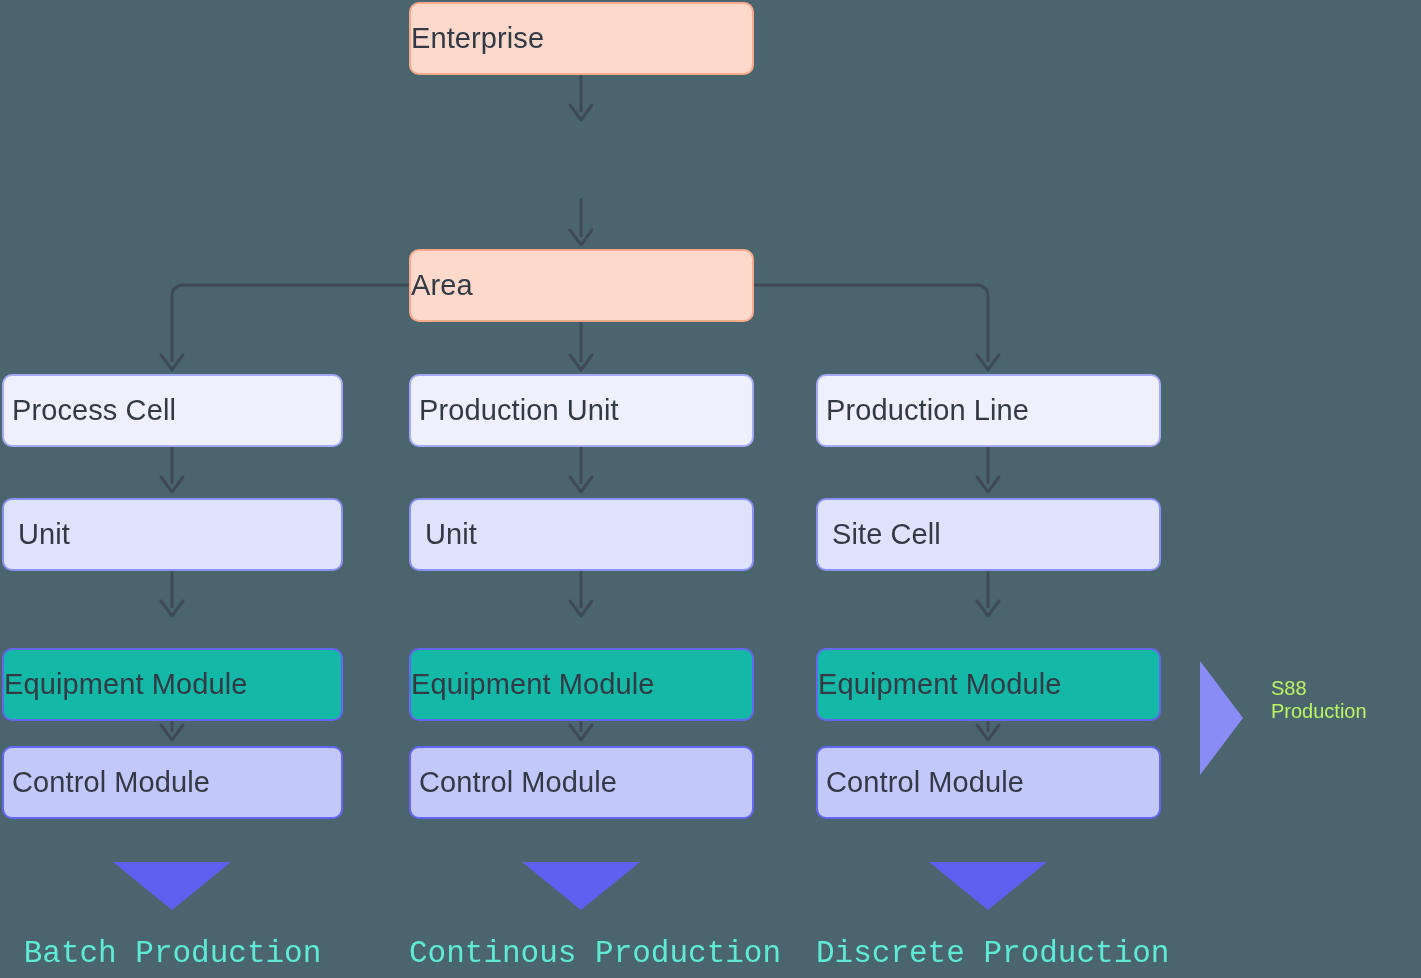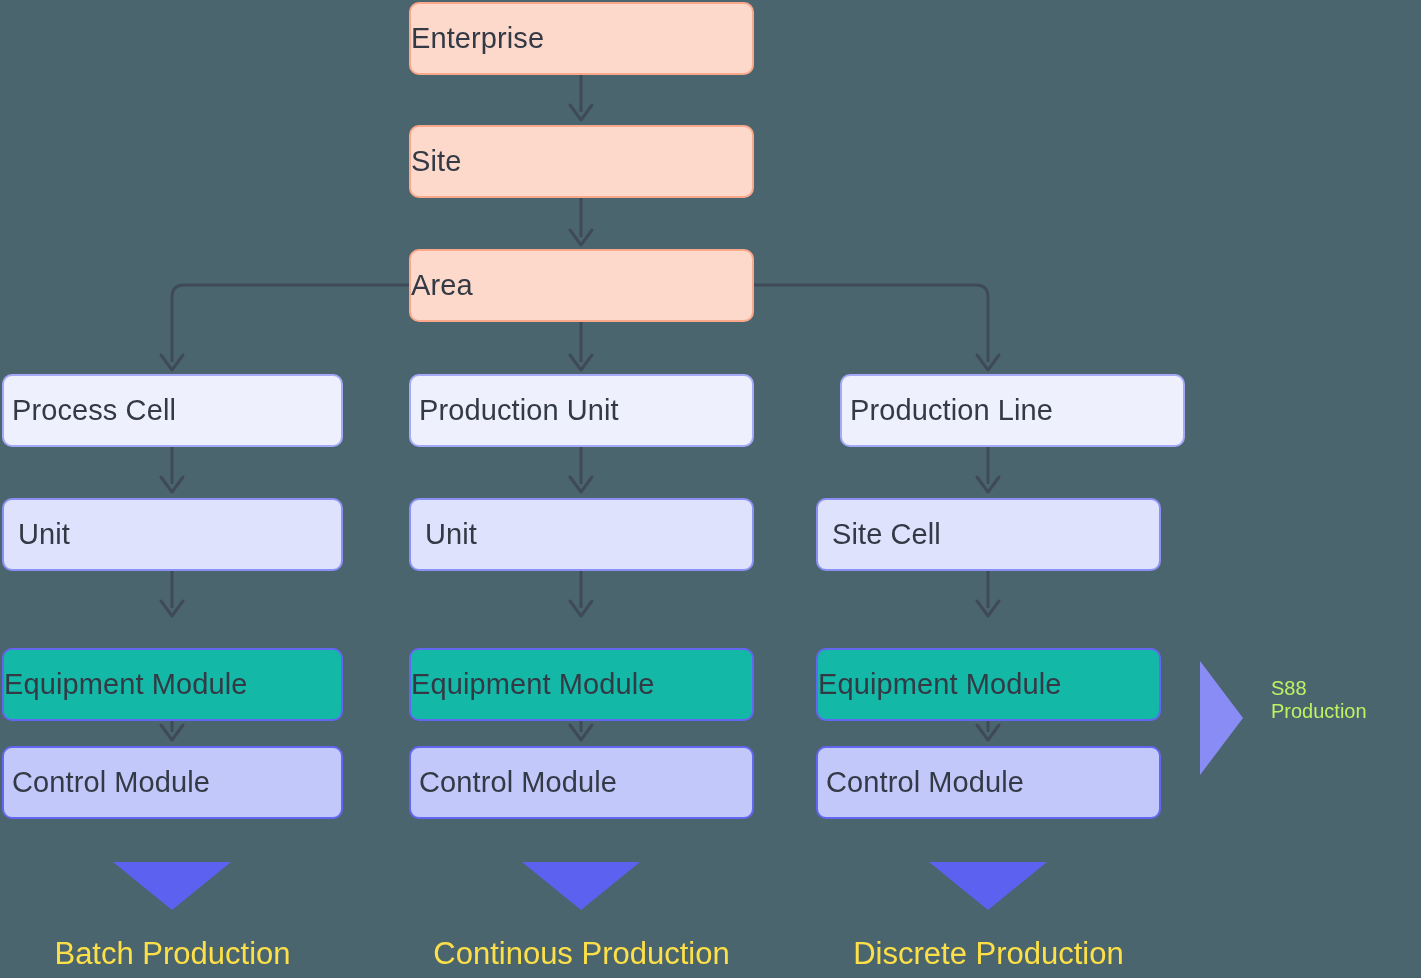--- a/index.html
+++ b/index.html
@@ -148,9 +148,6 @@
   <div class="node node-lvl-enterprise" style="left:409px; top:2px; width:345px; height:73px;">
     <span>Enterprise</span>
   </div>
-  <div class="node node-lvl-site" style="left:409px; top:125px; width:345px; height:73px;">
-    <span>Site</span>
-  </div>
   <div class="node node-lvl-area" style="left:409px; top:249px; width:345px; height:73px;">
     <span>Area</span>
   </div>

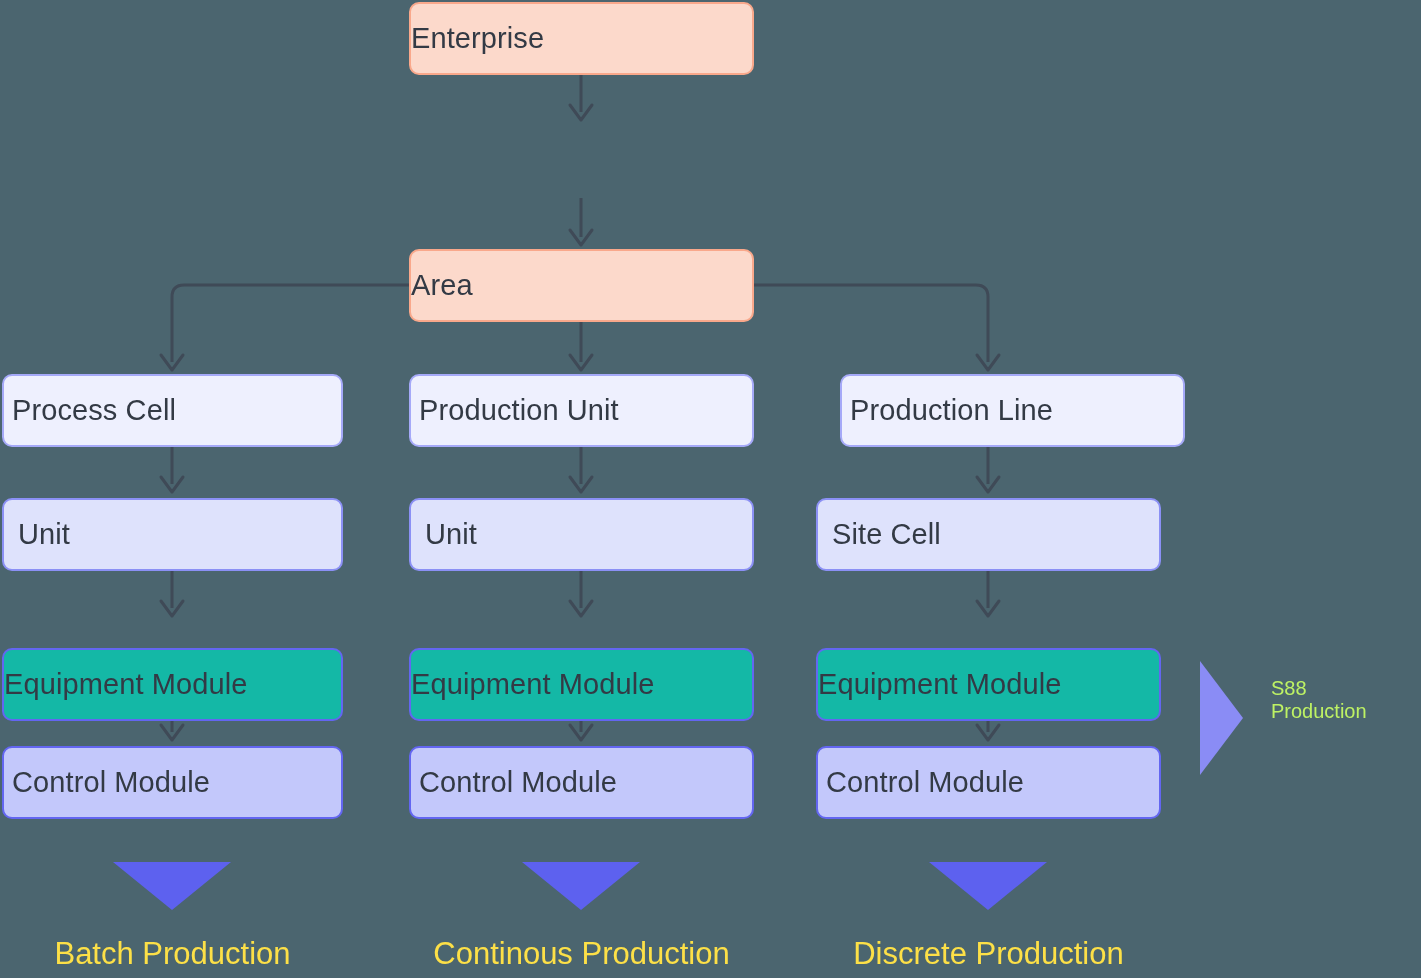--- a/index.html
+++ b/index.html
@@ -178,7 +178,7 @@
     <span>Control Module</span>
   </div>
 
-  <div class="node node-lvl-1" style="left:816px; top:374px; width:345px; height:73px;margin-left:24px;">
+  <div class="node node-lvl-1" style="left:816px; top:374px; width:345px; height:73px;">
     <span>Production Line</span>
   </div>
   <div class="node node-lvl-2" style="left:816px; top:498px; width:345px; height:73px;">

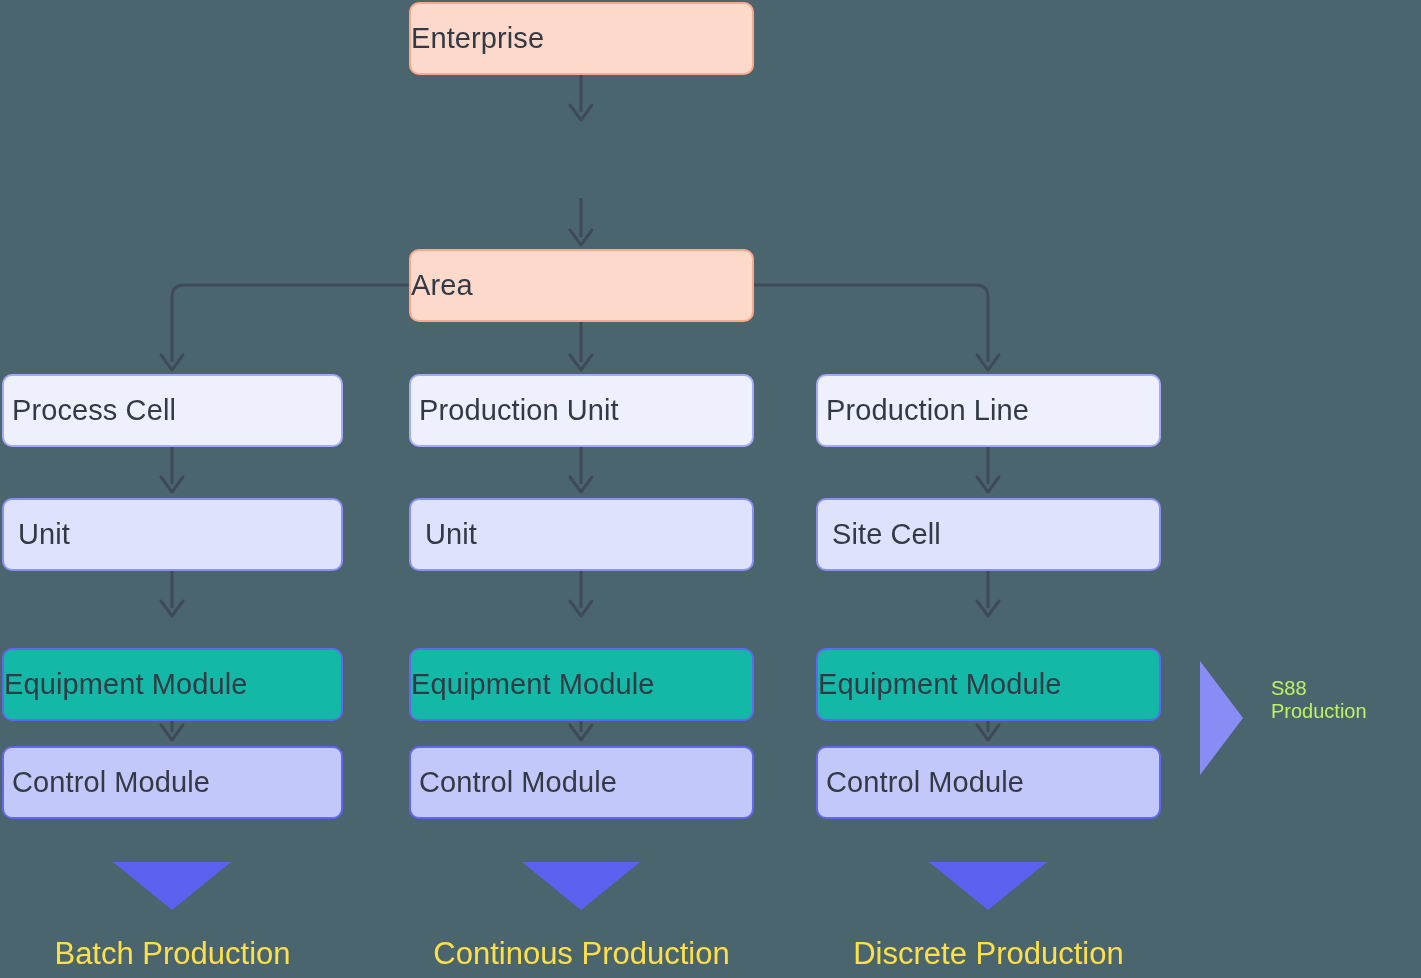--- a/index.html
+++ b/index.html
@@ -53,11 +53,12 @@
 
   .outcome-label {
     position: absolute;
-    color: #fde047;
+    color: #5eead4;
     font-size: 31px;
     line-height: 1;
     white-space: nowrap;
     text-align: center;
+    font-family: Liberation Mono, monospace;
   }
   .s88-label {
     position: absolute;

